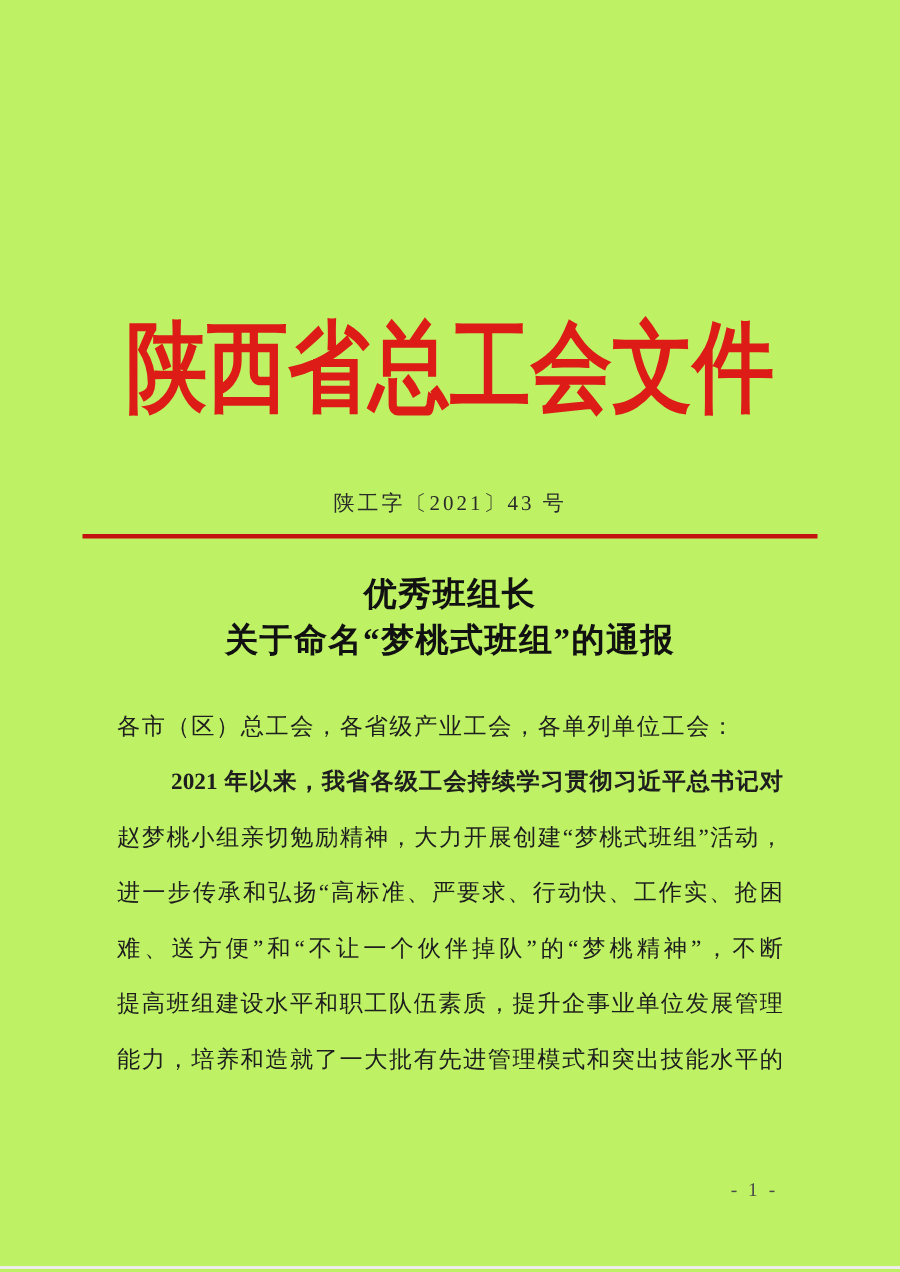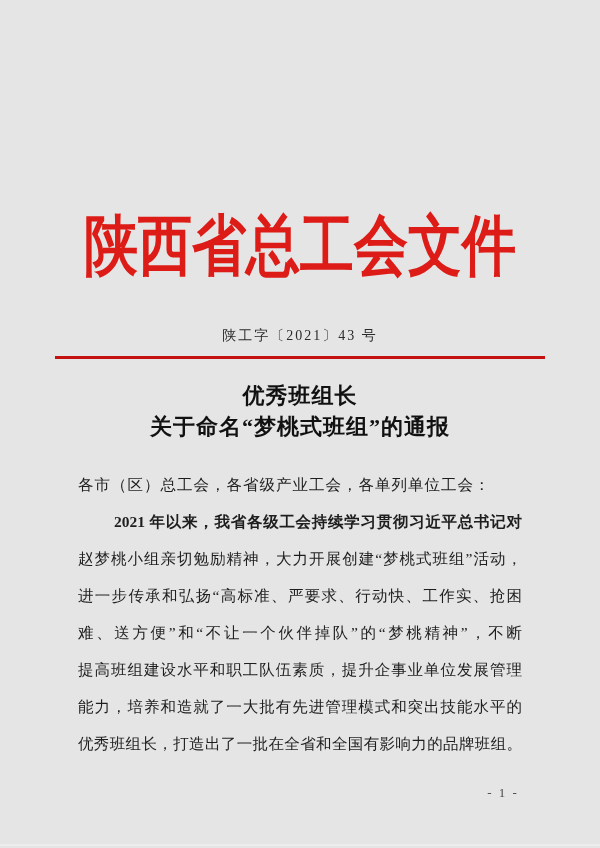--- a/index.html
+++ b/index.html
@@ -13,7 +13,7 @@
   .page {
     position: relative;
     width: 600px; height: 848px;
-    background: #e5e5e5;
+    background: #bef264;
   }
   
   .letterhead {

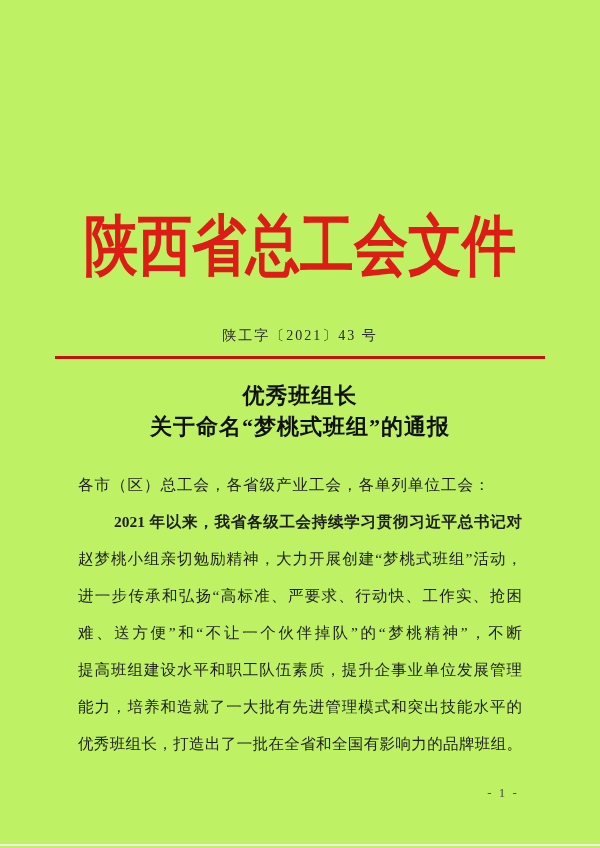--- a/index.html
+++ b/index.html
@@ -120,7 +120,6 @@
     <div class="body-line fill">难、送方便”和“不让一个伙伴掉队”的“梦桃精神”，不断</div>
     <div class="body-line fill">提高班组建设水平和职工队伍素质，提升企事业单位发展管理</div>
     <div class="body-line fill">能力，培养和造就了一大批有先进管理模式和突出技能水平的</div>
-    <div class="body-line fill">优秀班组长，打造出了一批在全省和全国有影响力的品牌班组。</div>
   </div>
 
   <div class="page-number">- 1 -</div>

